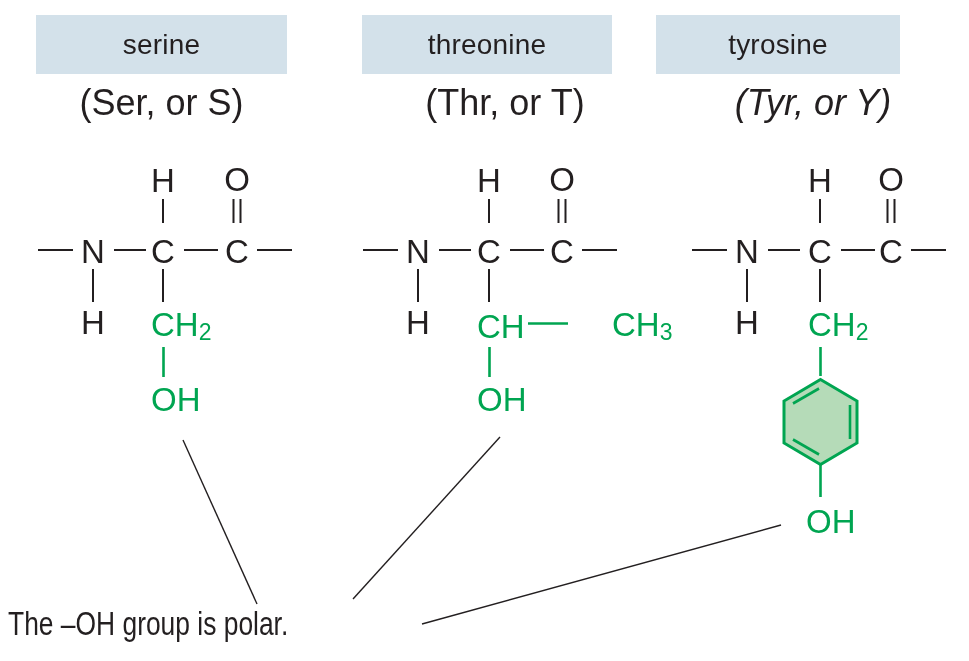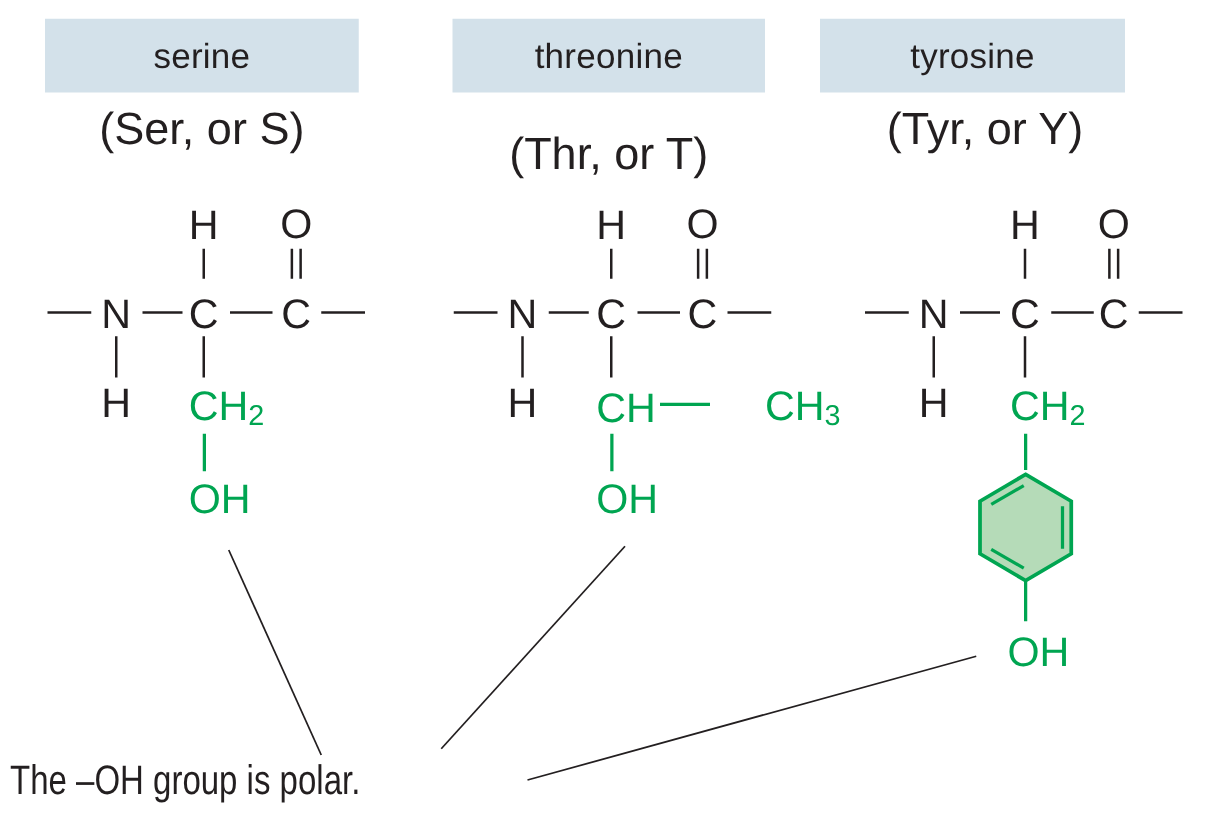--- a/index.html
+++ b/index.html
@@ -112,7 +112,7 @@
   </div>
 
   <div class="abbrev" style="left:36px;width:251px;">(Ser, or S)</div>
-  <div class="abbrev" style="left:362px;width:250px;margin-top:20px;">(Thr, or T)</div>
+  <div class="abbrev" style="left:380px;width:250px;">(Thr, or T)</div>
   <div class="abbrev" style="left:666px;width:244px;">(Tyr, or Y)</div>
 
   <span class="atom" style="left:163px;top:180px;">H</span>

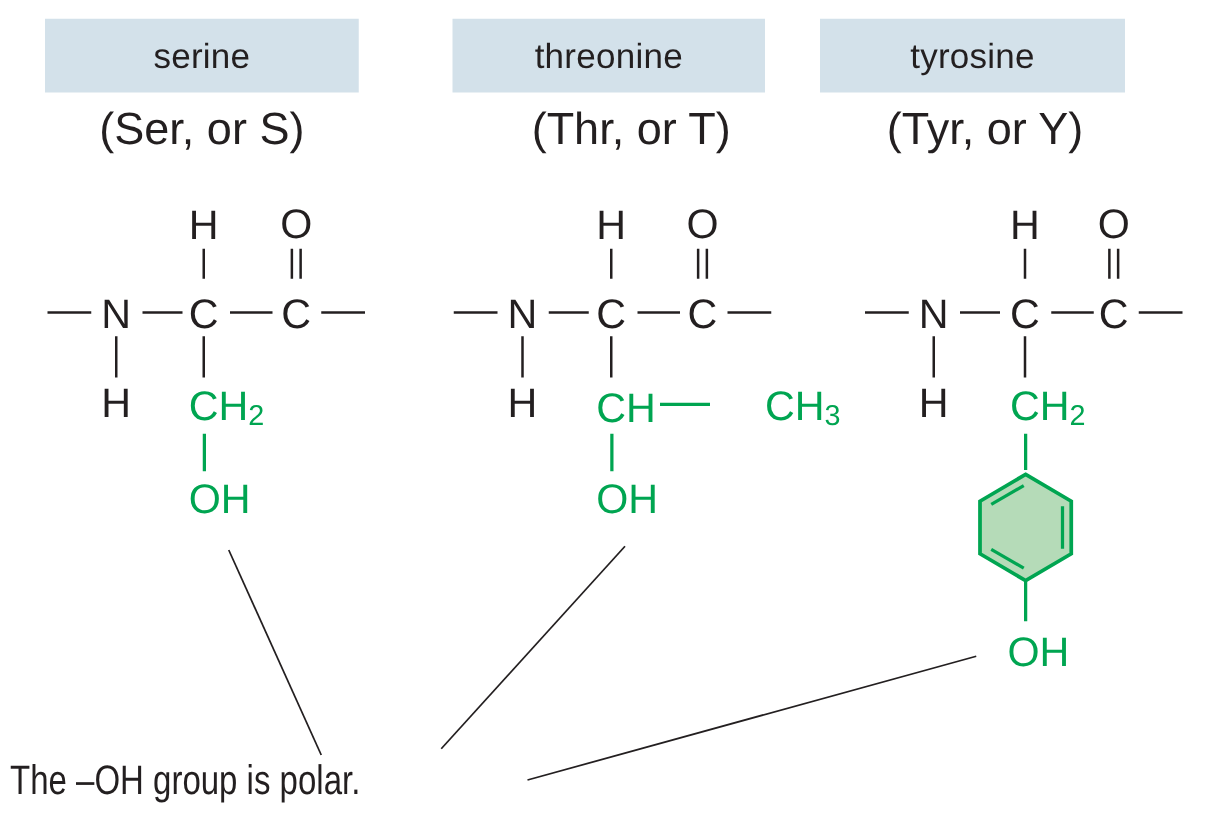--- a/index.html
+++ b/index.html
@@ -113,7 +113,7 @@
 
   <div class="abbrev" style="left:36px;width:251px;">(Ser, or S)</div>
   <div class="abbrev" style="left:380px;width:250px;">(Thr, or T)</div>
-  <div class="abbrev" style="left:666px;width:244px;">(Tyr, or Y)</div>
+  <div class="abbrev" style="left:691px;width:244px;font-style:italic;">(Tyr, or Y)</div>
 
   <span class="atom" style="left:163px;top:180px;">H</span>
   <span class="atom" style="left:237px;top:179px;">O</span>

